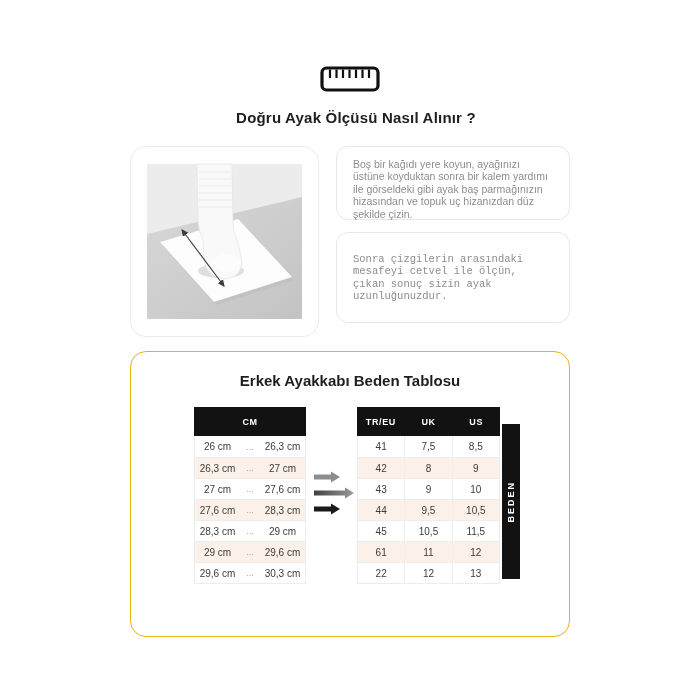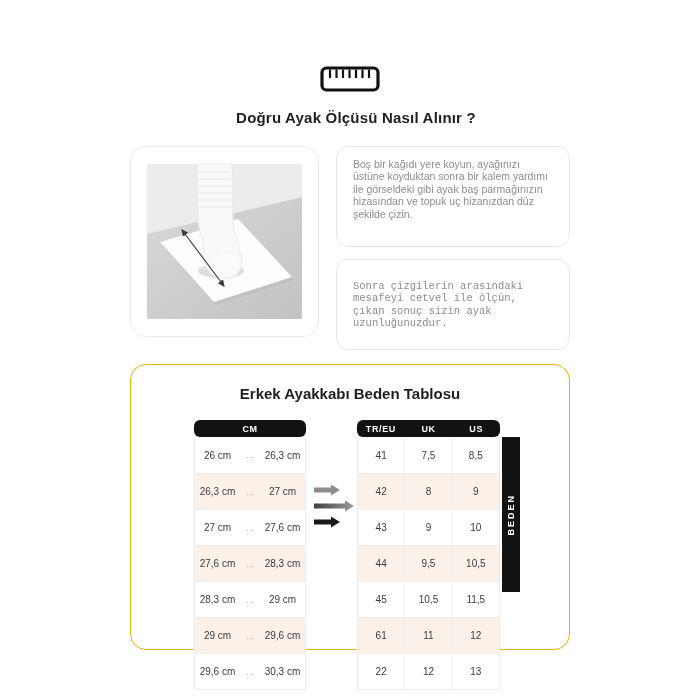--- a/index.html
+++ b/index.html
@@ -20,7 +20,7 @@
   .steps { flex:1; display:flex; flex-direction:column; gap:12px; }
   .step-box { border:1px solid #e7e7e7; border-radius:12px; background:#fff;
     padding:11px 16px; color:#8d8d8d; font-size:10.5px; line-height:12.4px; }
-  .step-box.s1 { height:101px; }
+  .step-box.s1 { height:74px; }
   .step-box.s2 { height:91px; display:flex; align-items:center;font-family:Liberation Mono, monospace; }
 
   .table-card { margin:14px 130px 0; height:286px; border:1px solid #eab308;

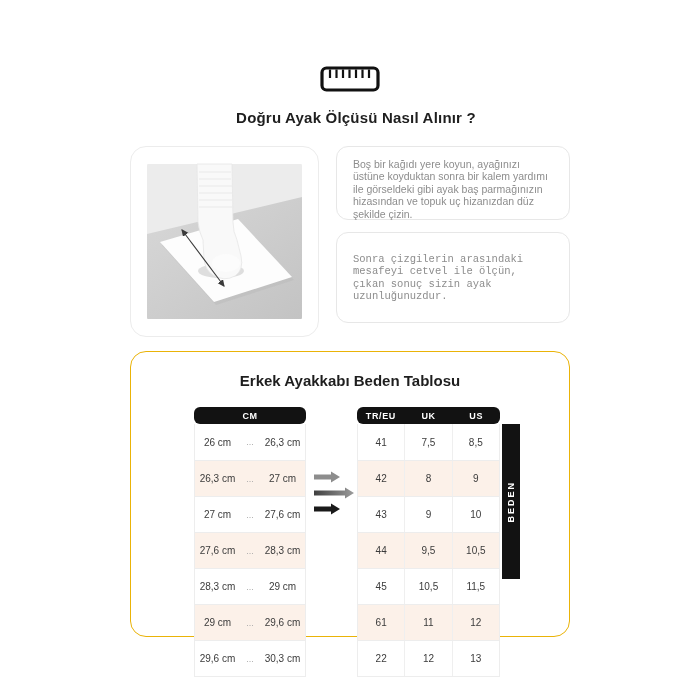--- a/index.html
+++ b/index.html
@@ -30,9 +30,9 @@
 
   .tables-row { display:flex; align-items:flex-start; margin-top:18px; padding-left:63px; }
 
-  .t-header { height:17px; background:#121212; color:#ffffff; font-size:9px;
+  .t-header { height:29px; background:#121212; color:#ffffff; font-size:9px;
     font-weight:700; display:flex; align-items:center; justify-content:center;
-    letter-spacing:.6px;border-radius:6px; }
+    letter-spacing:.6px; }
   .t-header.cols span { flex:1; text-align:center; }
   .t-body { border:1px solid #ededed; border-top:none; }
   .trow { display:flex; height:36px; border-top:1px solid #ededed;

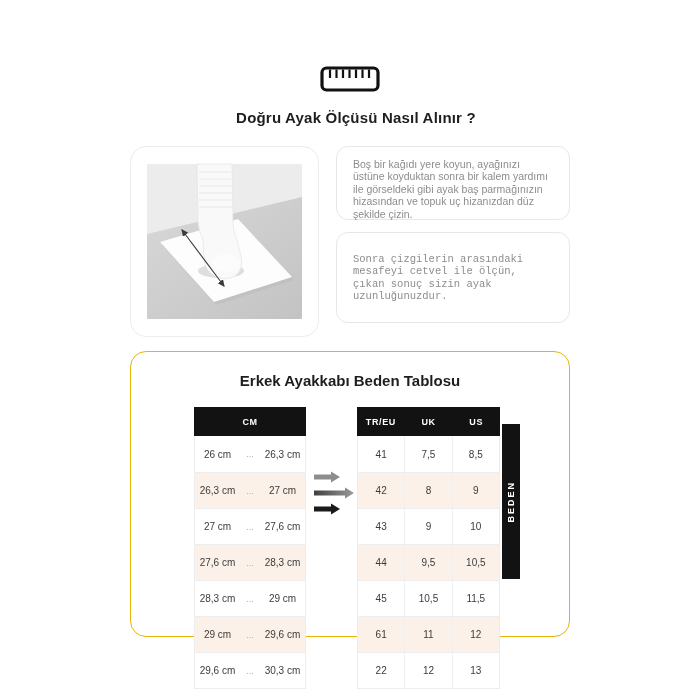--- a/index.html
+++ b/index.html
@@ -35,7 +35,7 @@
     letter-spacing:.6px; }
   .t-header.cols span { flex:1; text-align:center; }
   .t-body { border:1px solid #ededed; border-top:none; }
-  .trow { display:flex; height:36px; border-top:1px solid #ededed;
+  .trow { display:flex; height:21px; border-top:1px solid #ededed;
     font-size:10px; color:#3b3b3b; background:#fff; }
   .trow:first-child { border-top:none; }
   .trow.alt { background:#fcf1e9; }

